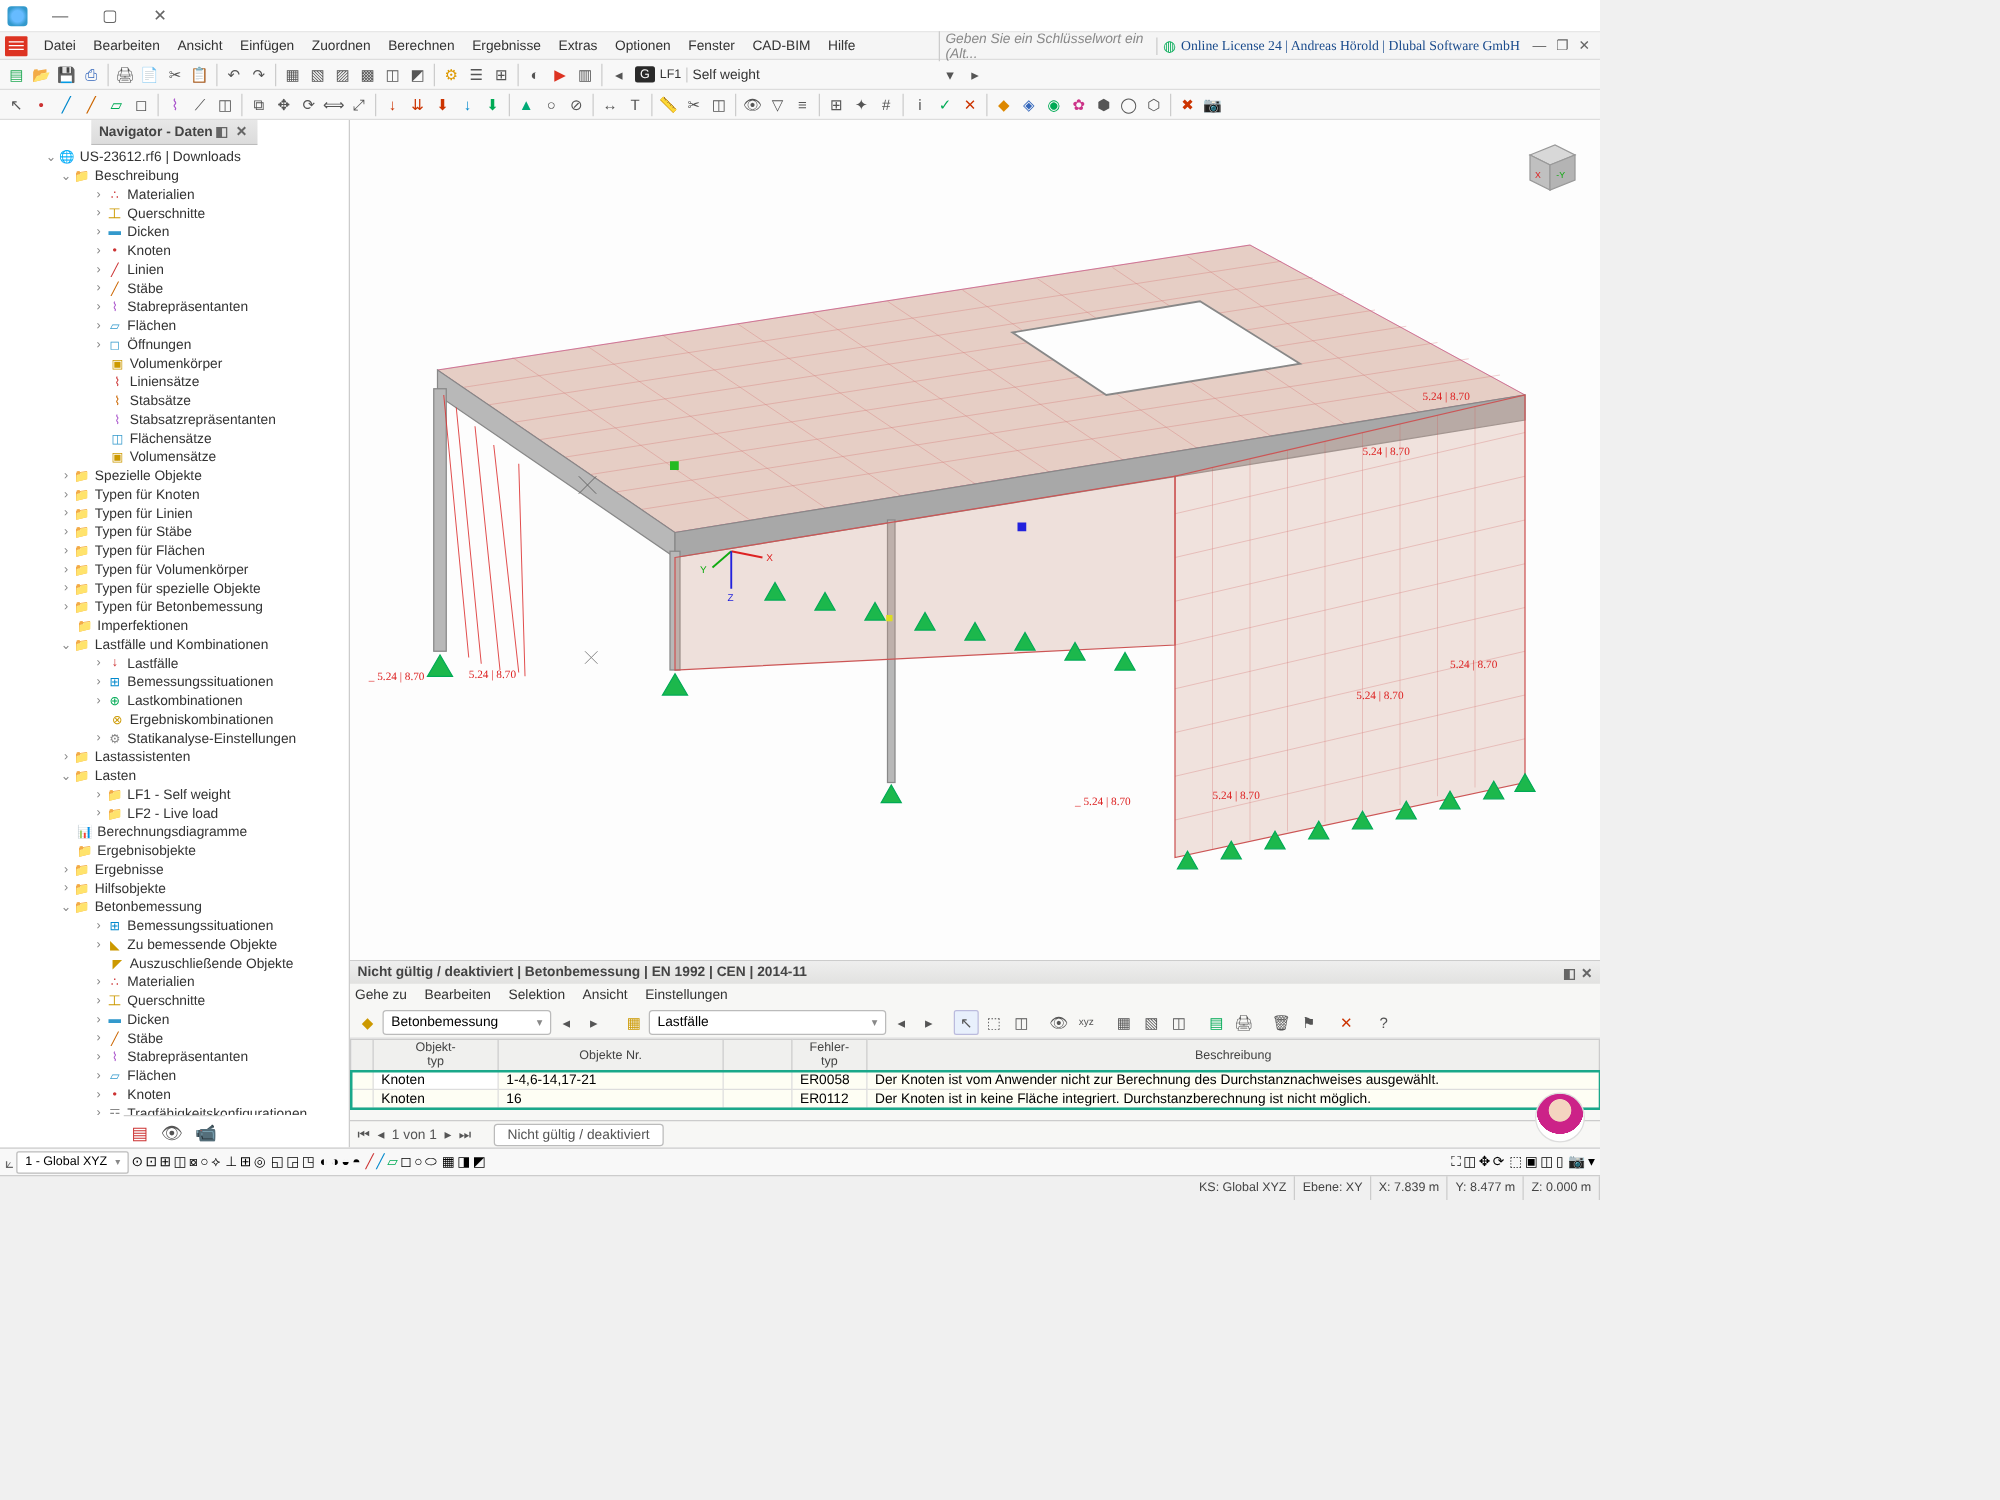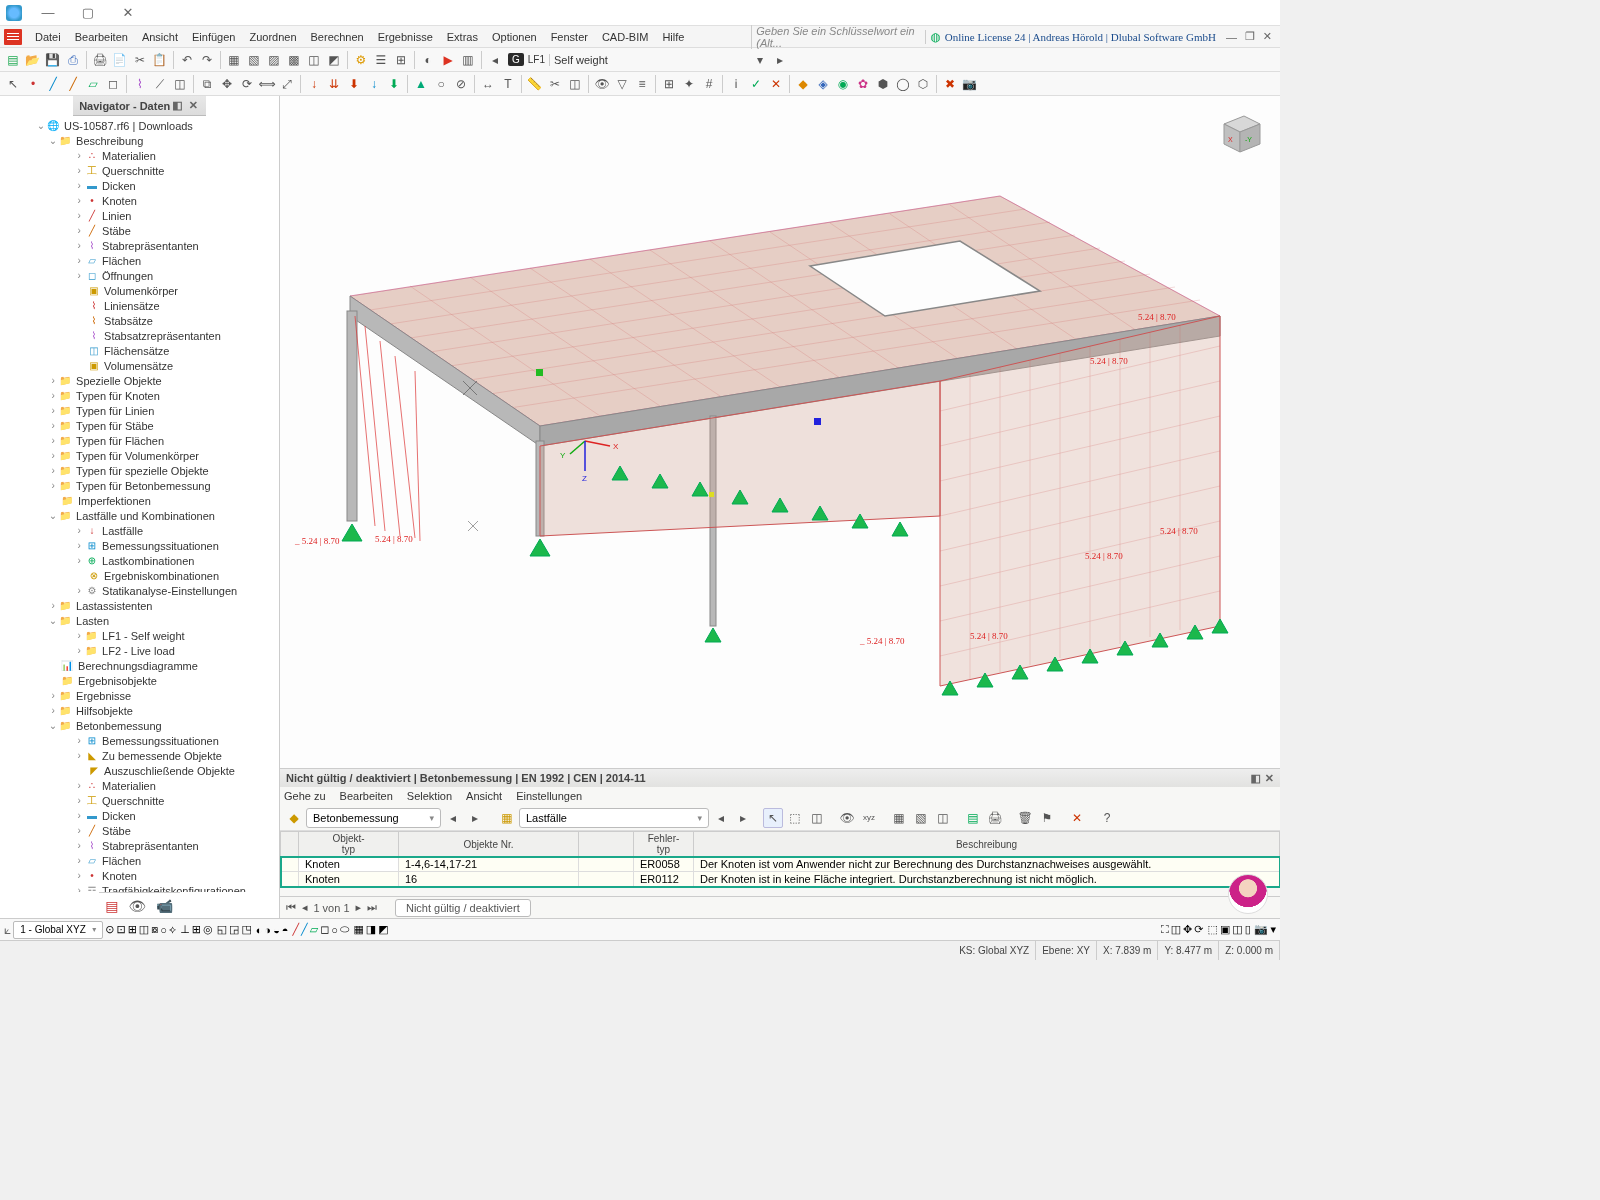--- a/index.html
+++ b/index.html
@@ -225,7 +225,7 @@
       <div class="tree-item" style="padding-left:2px">
           <span class="tw">⌄</span>
           <span class="ico">🌐</span>
-          <span>US-10587.rf6 | Downloads</span>
+          <span>US-23612.rf6 | Downloads</span>
         </div>
       <div class="tree-item" style="padding-left:14px">
           <span class="tw">⌄</span>

